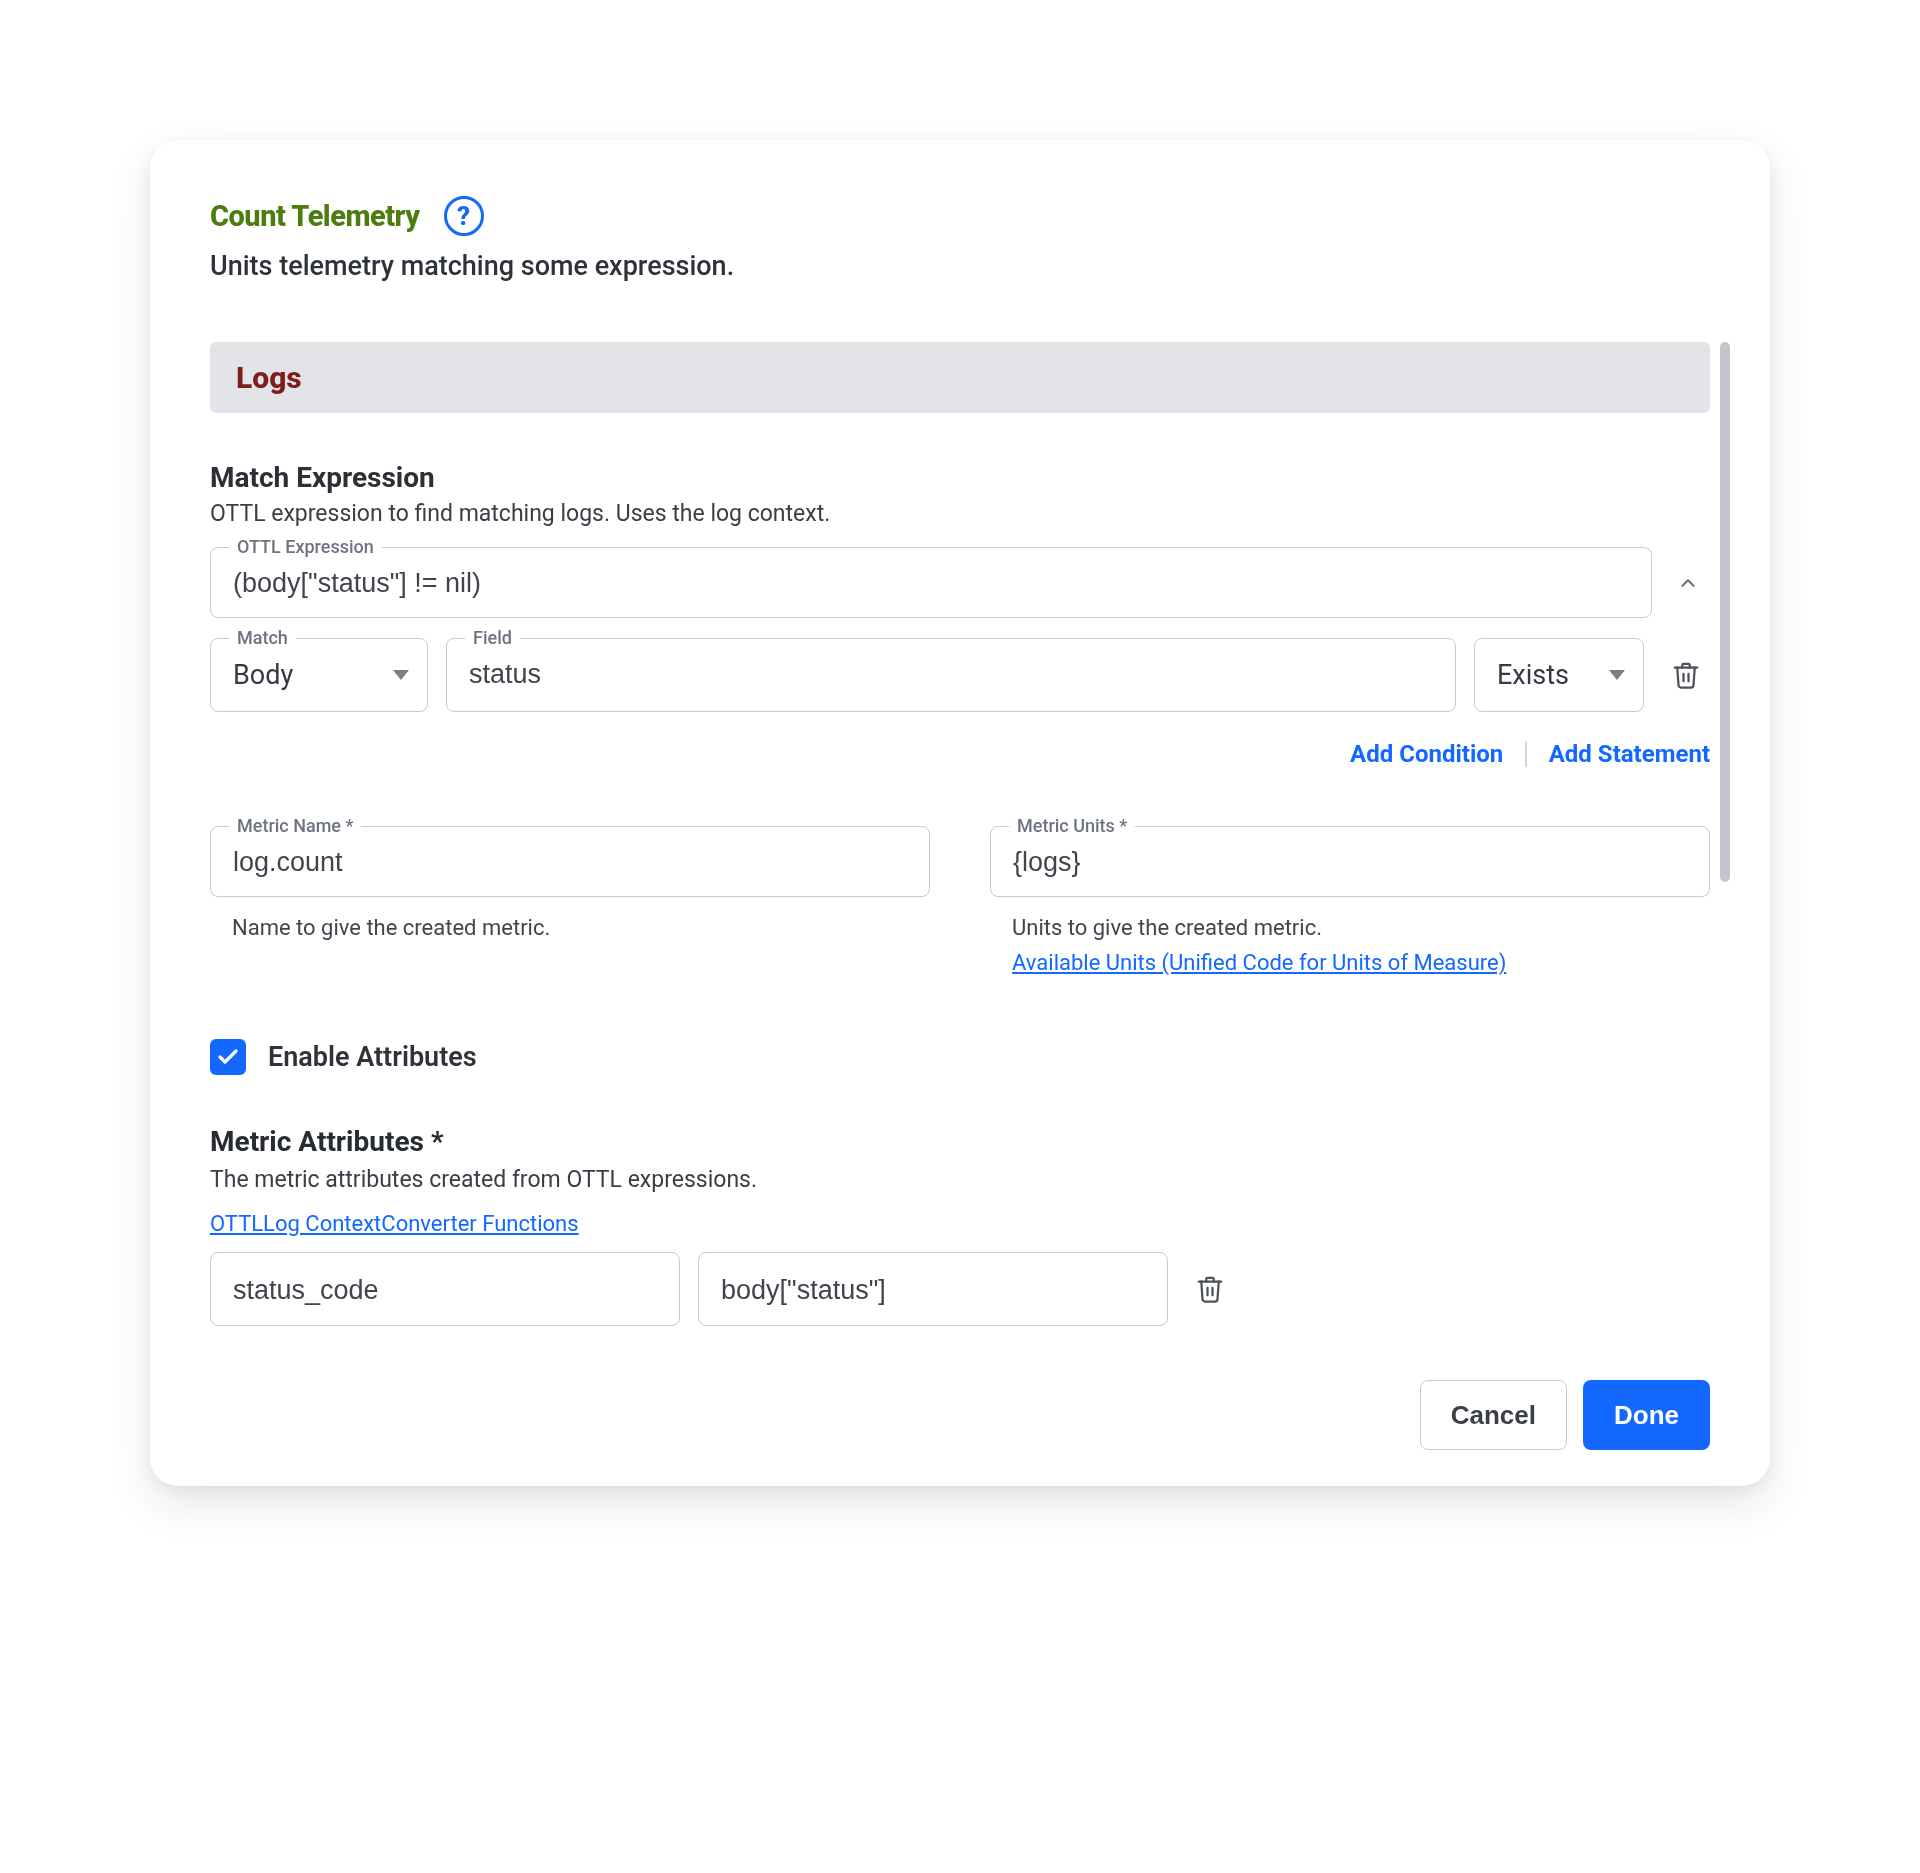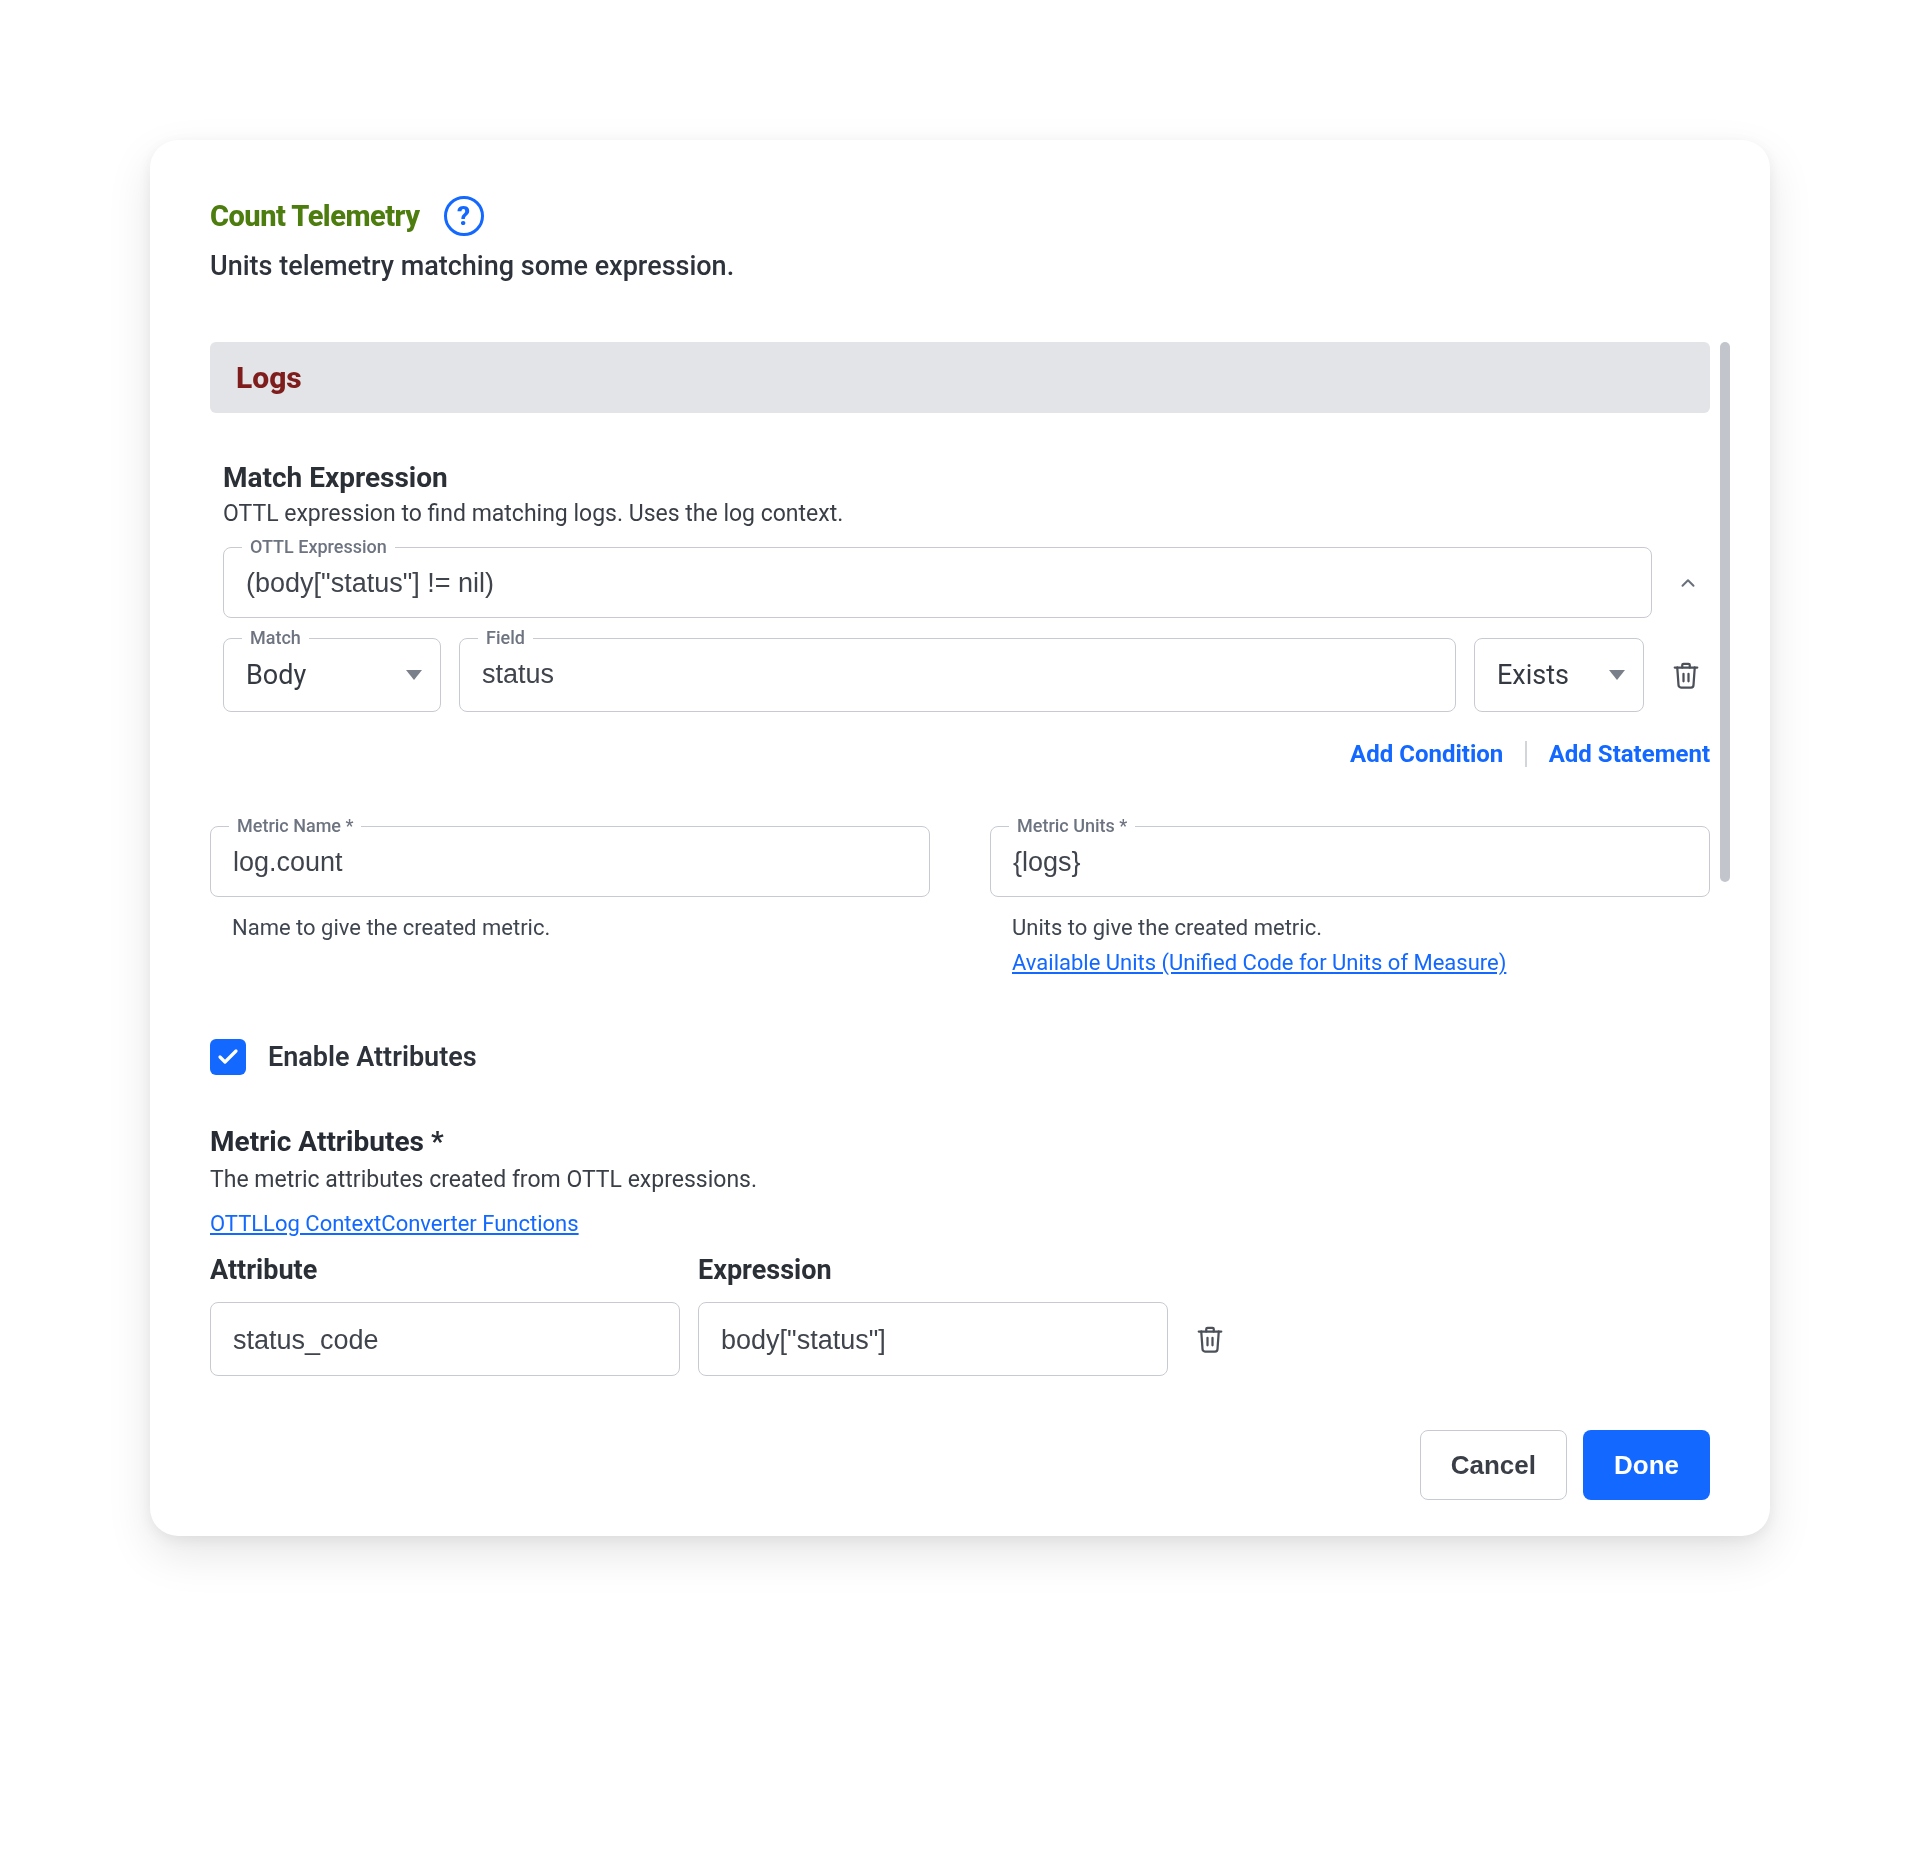--- a/index.html
+++ b/index.html
@@ -73,7 +73,7 @@
     color: #7f1d1d;
   }
 
-  .group { margin-top: 48px; margin-left: 13px; }
+  .group { margin-top: 48px; }
   .group h3 {
     font-size: 28px;
     font-weight: 700;

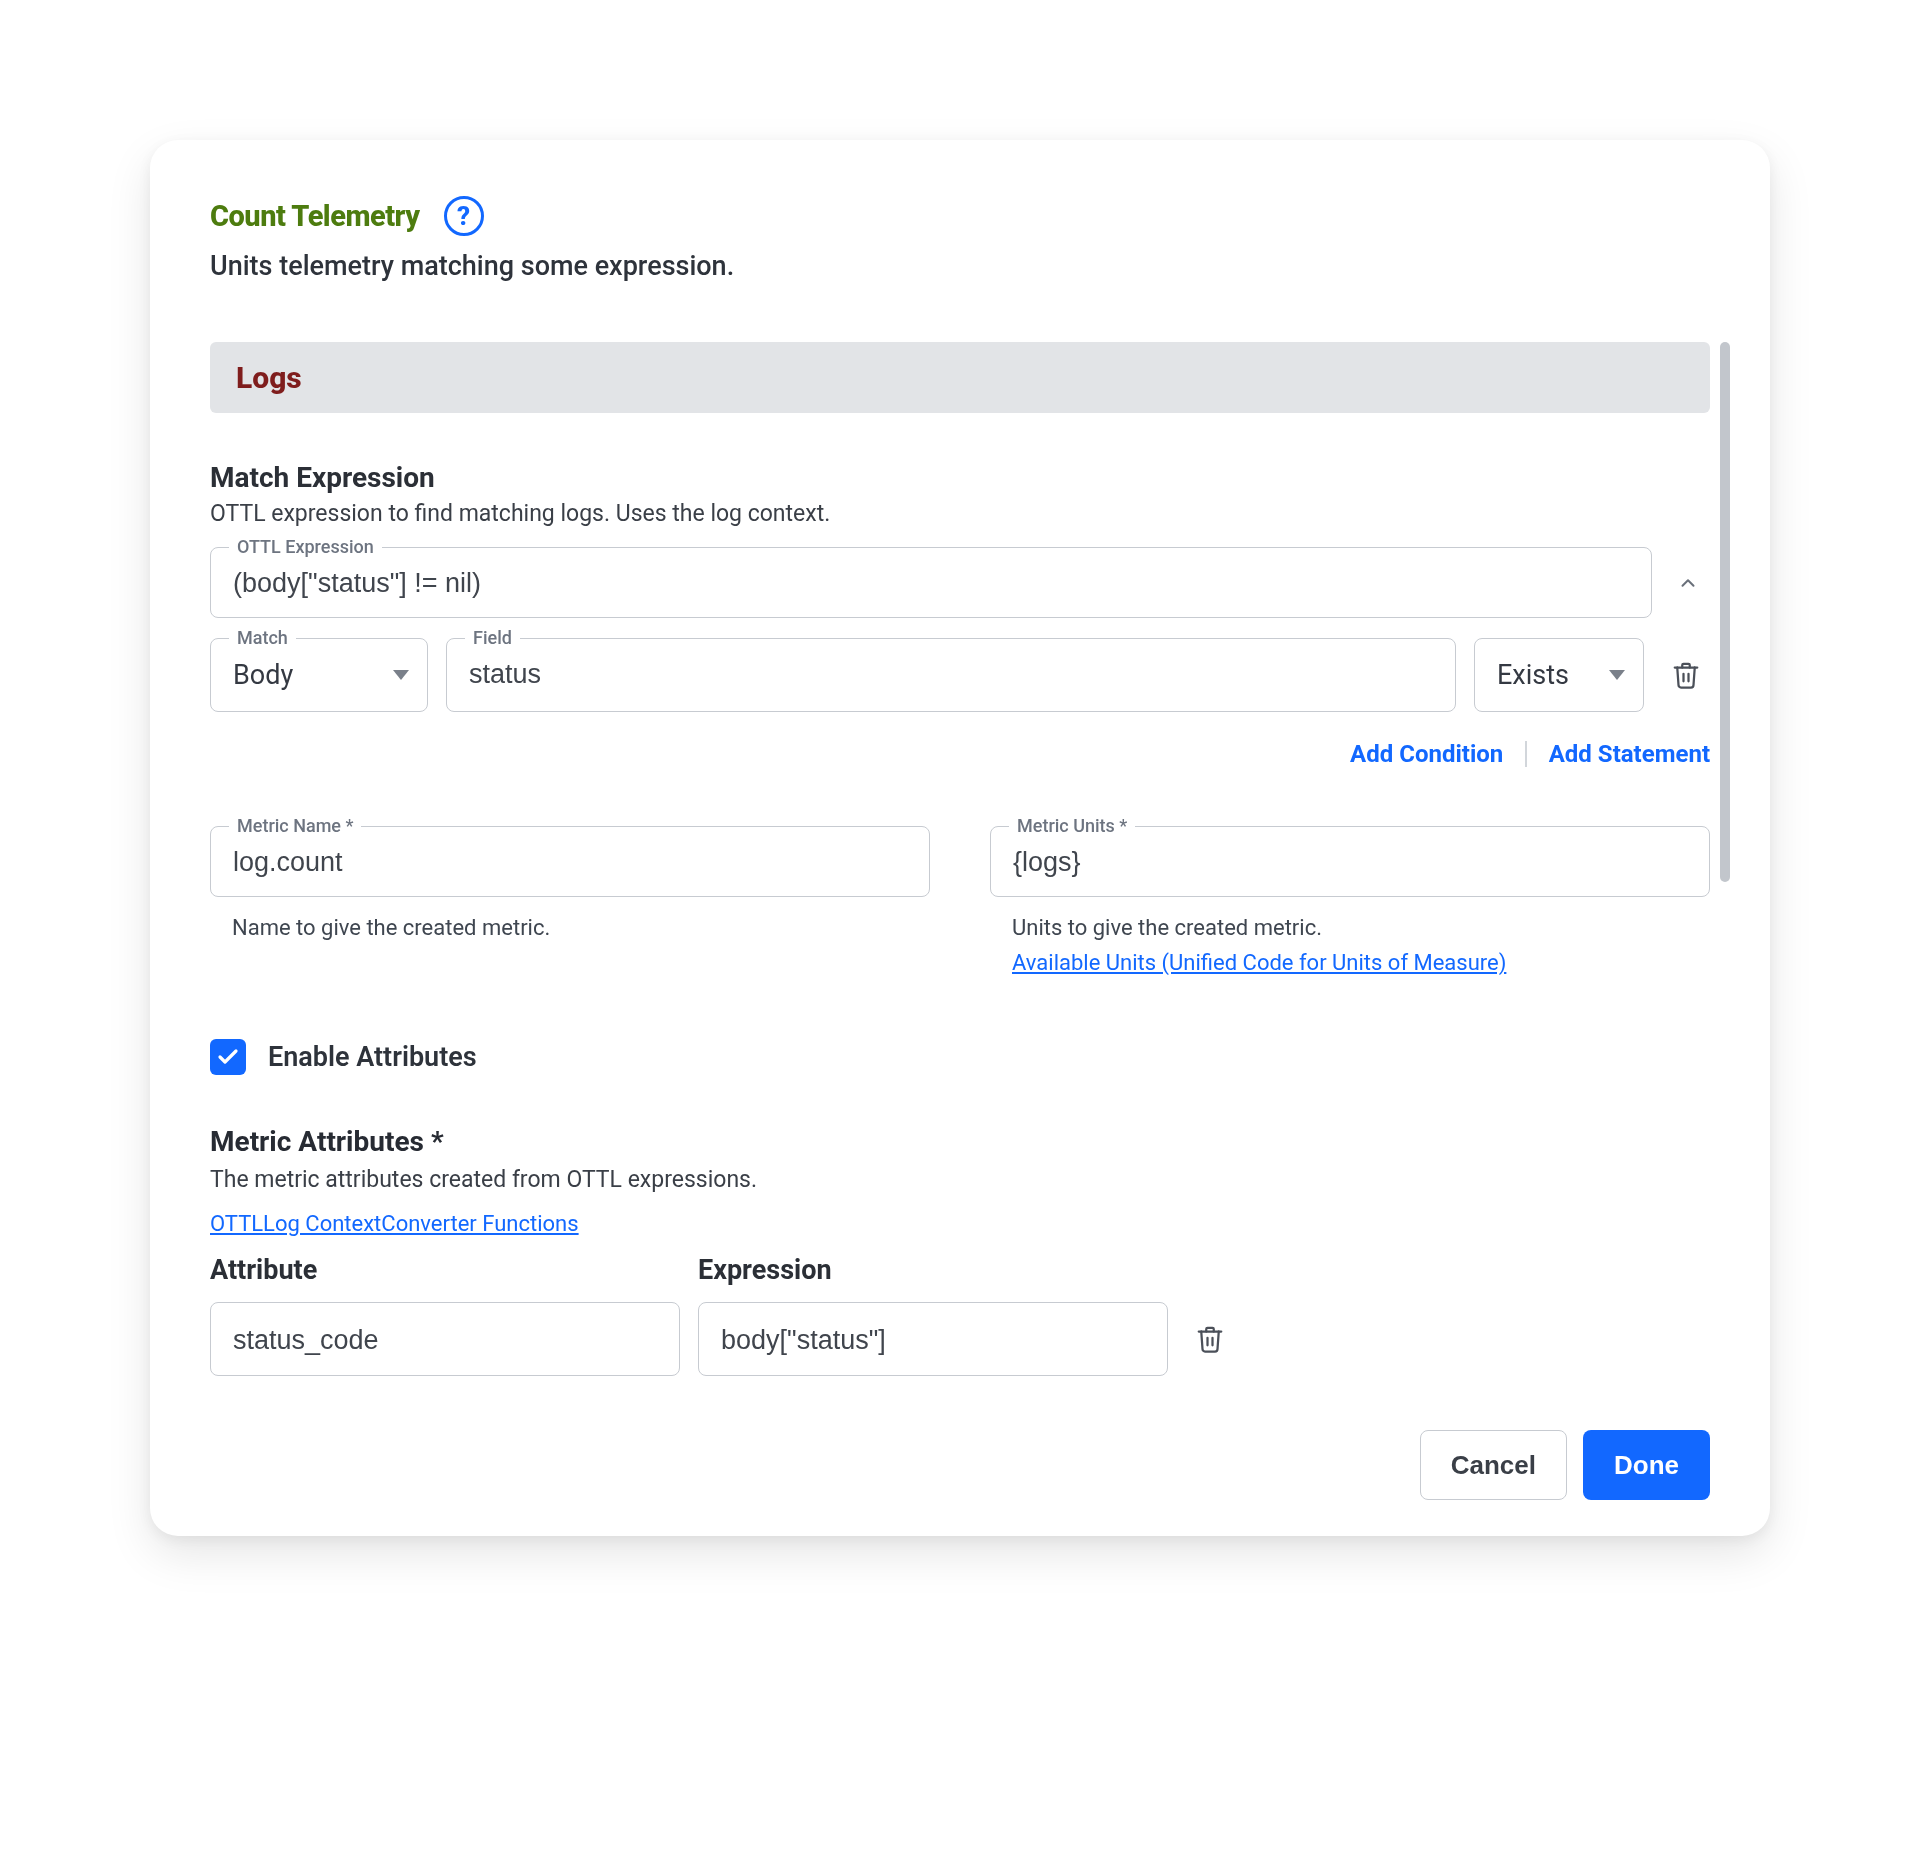--- a/index.html
+++ b/index.html
@@ -355,11 +355,6 @@
         <p class="attrs-desc">The metric attributes created from OTTL expressions.</p>
         <a class="link-under small">OTTLLog ContextConverter Functions</a>
 
-        <div class="attrs-head">
-          <div>Attribute</div>
-          <div>Expression</div>
-          <div></div>
-        </div>
 
         <div class="attrs-row">
           <div class="field-outline">

